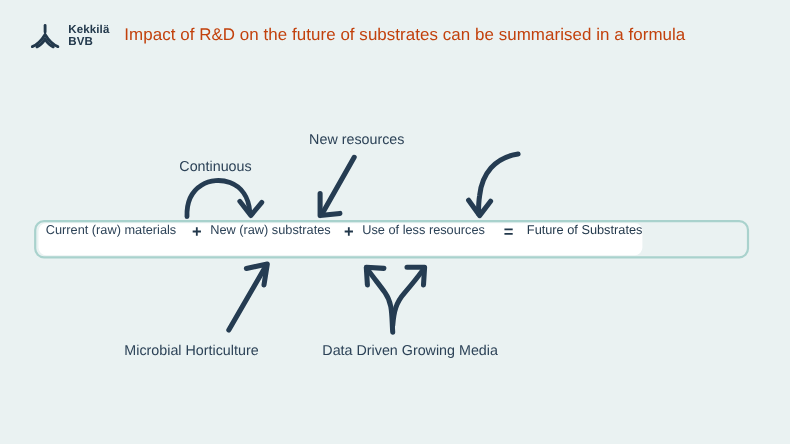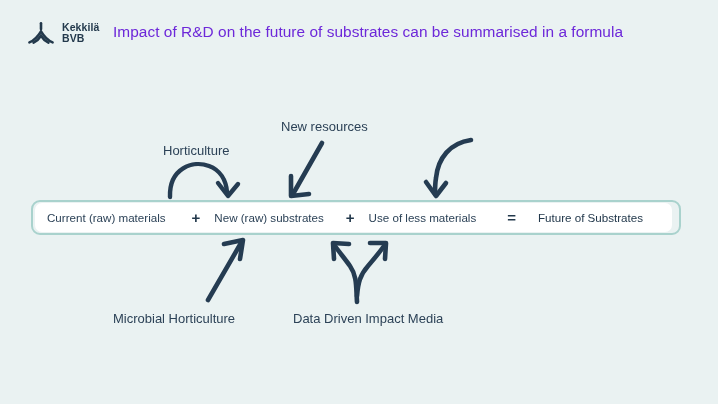--- a/index.html
+++ b/index.html
@@ -24,7 +24,7 @@
   }
   .title{
     position:absolute;left:113px;top:23px;
-    font-size:15.4px;color:#6d28d9;letter-spacing:.05px;white-space:nowrap;
+    font-size:15.4px;color:#c2410c;letter-spacing:.05px;white-space:nowrap;
   }
 
   

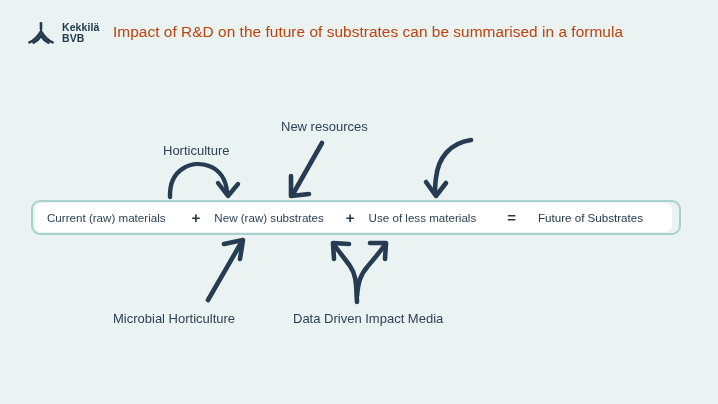--- a/index.html
+++ b/index.html
@@ -99,7 +99,7 @@
     <span class="f-term bold">Future of Substrates</span>
   </div>
 
-  <div class="lbl lbl-circularity">Horticulture</div>
+  <div class="lbl lbl-circularity">Continuous</div>
   <div class="lbl lbl-newres">New resources</div>
   <div class="lbl lbl-microbial">Microbial Horticulture</div>
   <div class="lbl lbl-data">Data Driven Impact Media</div>

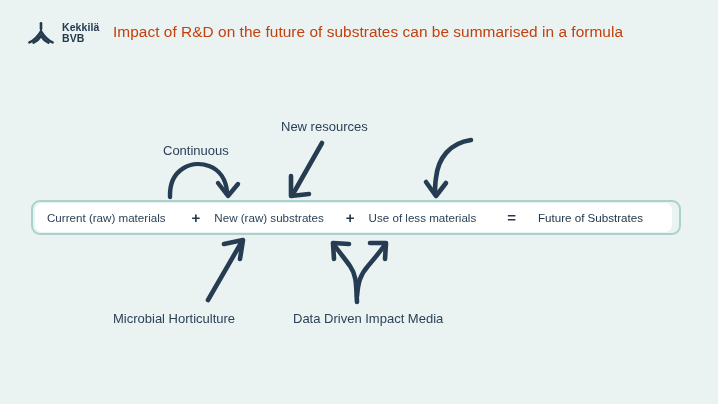--- a/index.html
+++ b/index.html
@@ -34,9 +34,9 @@
     box-sizing:border-box;
   }
   .formula-inner{
-    position:absolute;left:35px;top:203px;width:637px;height:29px;
+    position:absolute;left:35px;top:203px;width:549px;height:29px;
     background:#ffffff;border-radius:7px;box-sizing:border-box;
-    display:flex;align-items:center;
+    display:flex;
   }
   .f-term{font-size:11.6px;color:#2c4257;white-space:nowrap;}
   .f-term.bold{font-weight:normal;color:#22384b;}

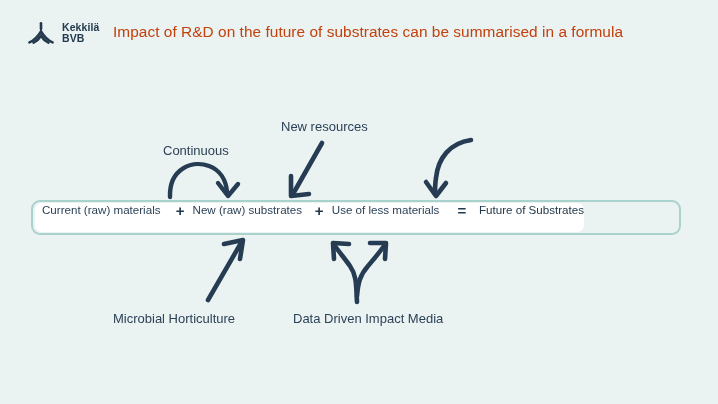--- a/index.html
+++ b/index.html
@@ -92,7 +92,7 @@
     <span class="sp" style="width:22px"></span>
     <span class="f-op">+</span>
     <span class="sp" style="width:14px"></span>
-    <span class="f-term">Use of less materials</span>
+    <span class="f-term">Use of less resources</span>
     <span class="sp" style="width:31px"></span>
     <span class="f-op">=</span>
     <span class="sp" style="width:22px"></span>

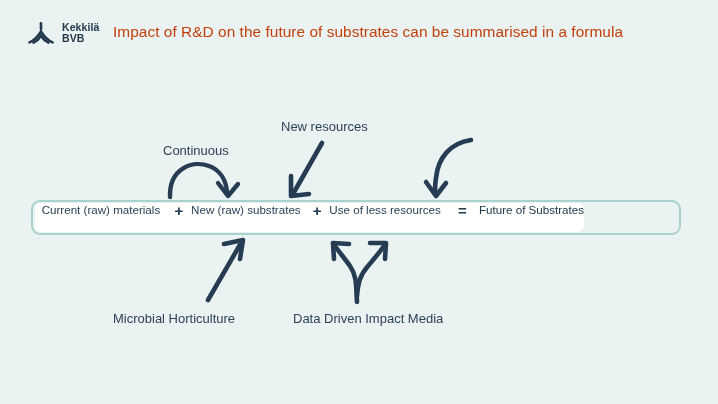--- a/index.html
+++ b/index.html
@@ -102,7 +102,7 @@
   <div class="lbl lbl-circularity">Continuous</div>
   <div class="lbl lbl-newres">New resources</div>
   <div class="lbl lbl-microbial">Microbial Horticulture</div>
-  <div class="lbl lbl-data">Data Driven Impact Media</div>
+  <div class="lbl lbl-data">Data Driven Growing Media</div>
 
   <svg class="arrows" viewBox="0 0 718 404" xmlns="http://www.w3.org/2000/svg">
 

